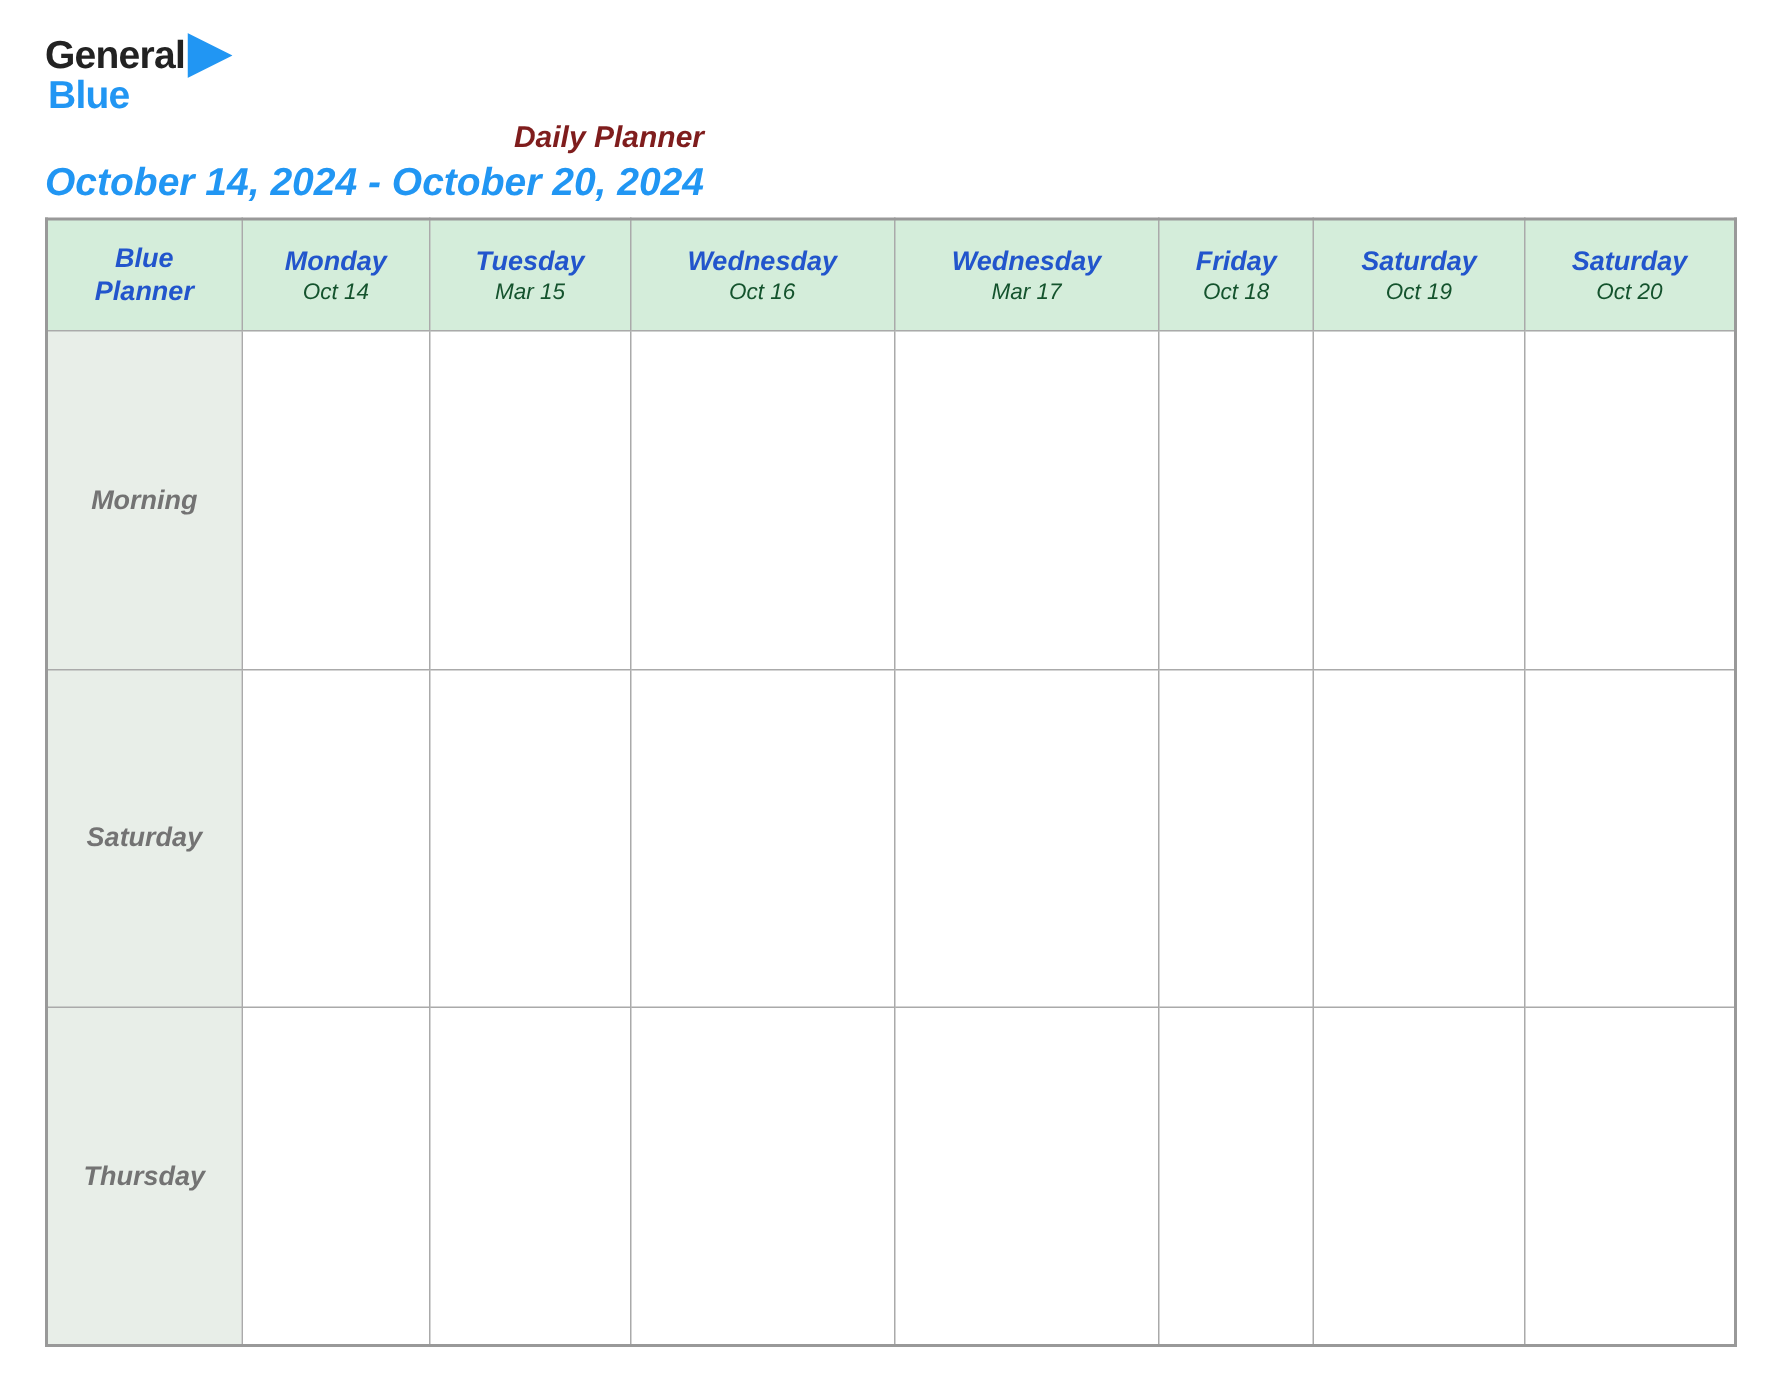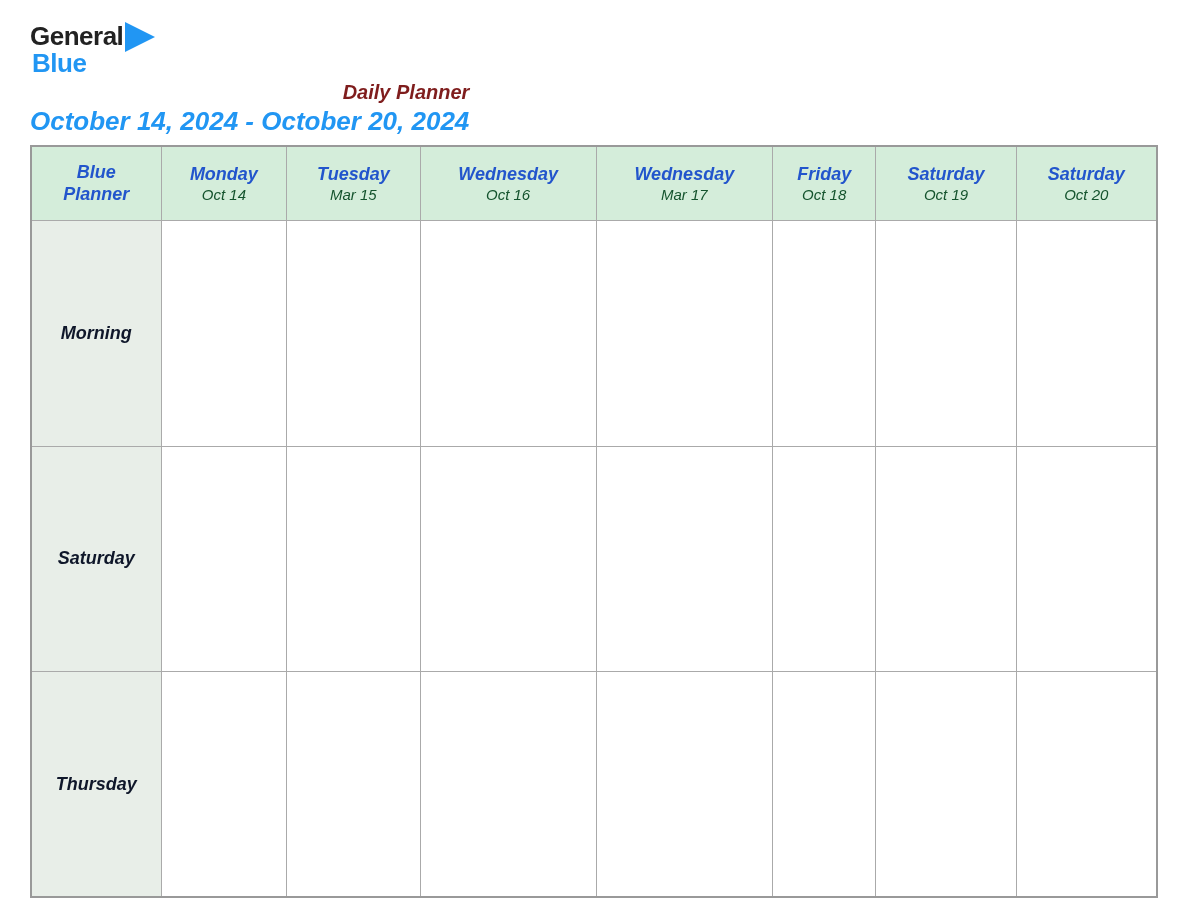--- a/index.html
+++ b/index.html
@@ -94,7 +94,7 @@
       font-size: 18px;
       font-style: italic;
       font-weight: bold;
-      color: #0f172a;
+      color: #737373;
       height: 175px;
       text-align: center;
       vertical-align: middle;

